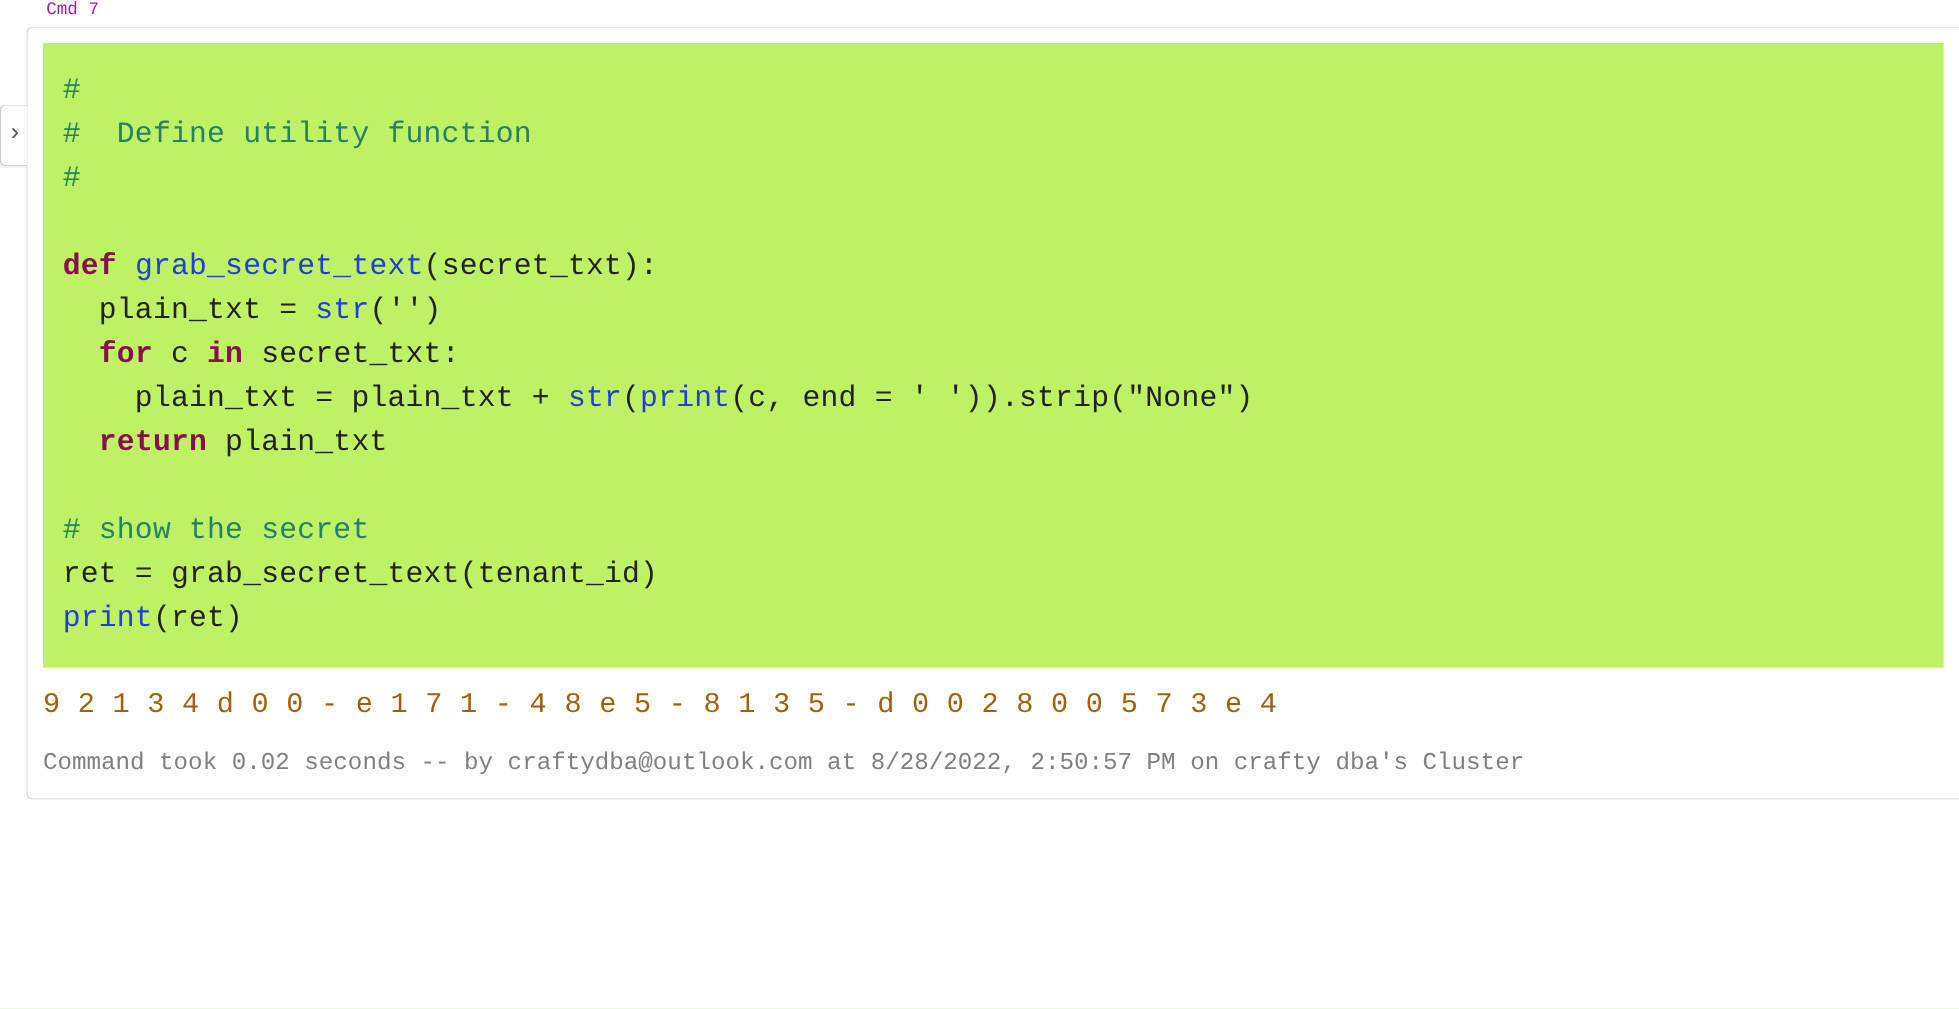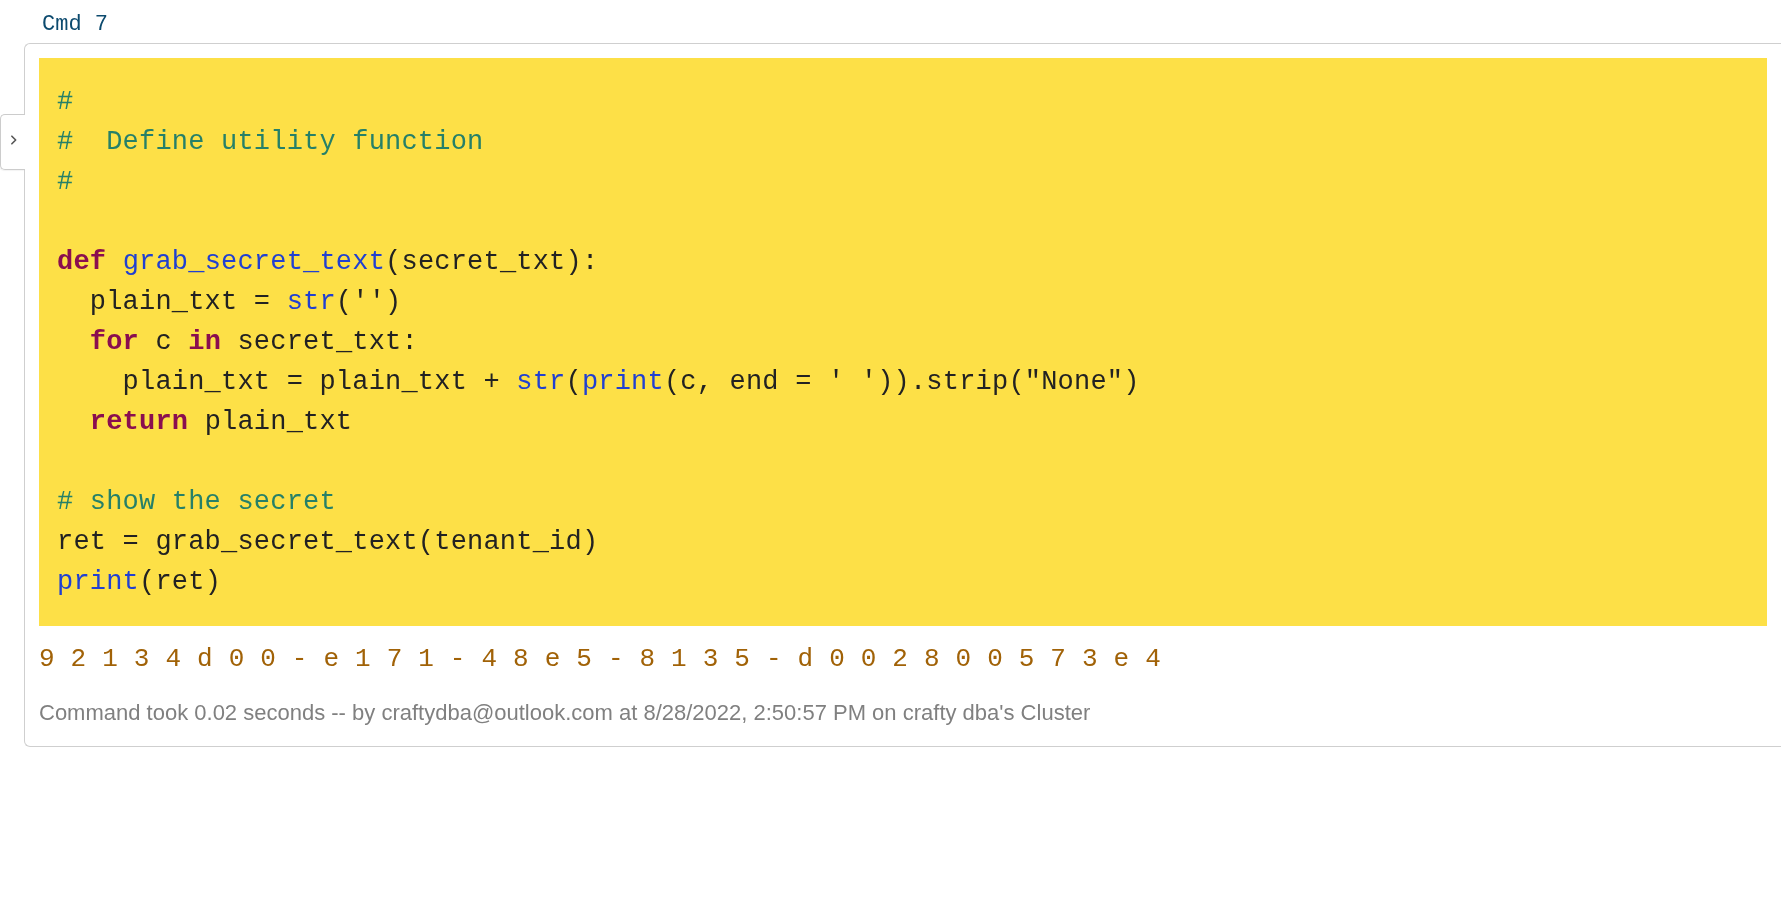--- a/index.html
+++ b/index.html
@@ -17,9 +17,9 @@
 
   .cmd-label {
     font-family: Consolas, Menlo, "Courier New", monospace;
-    font-size: 22px;
-    color: #0c4a6e;
-    padding: 12px 0 2px 42px;
+    font-size: 16px;
+    color: #a21caf;
+    padding: 0 0 2px 42px;
   }
 
   .cell {

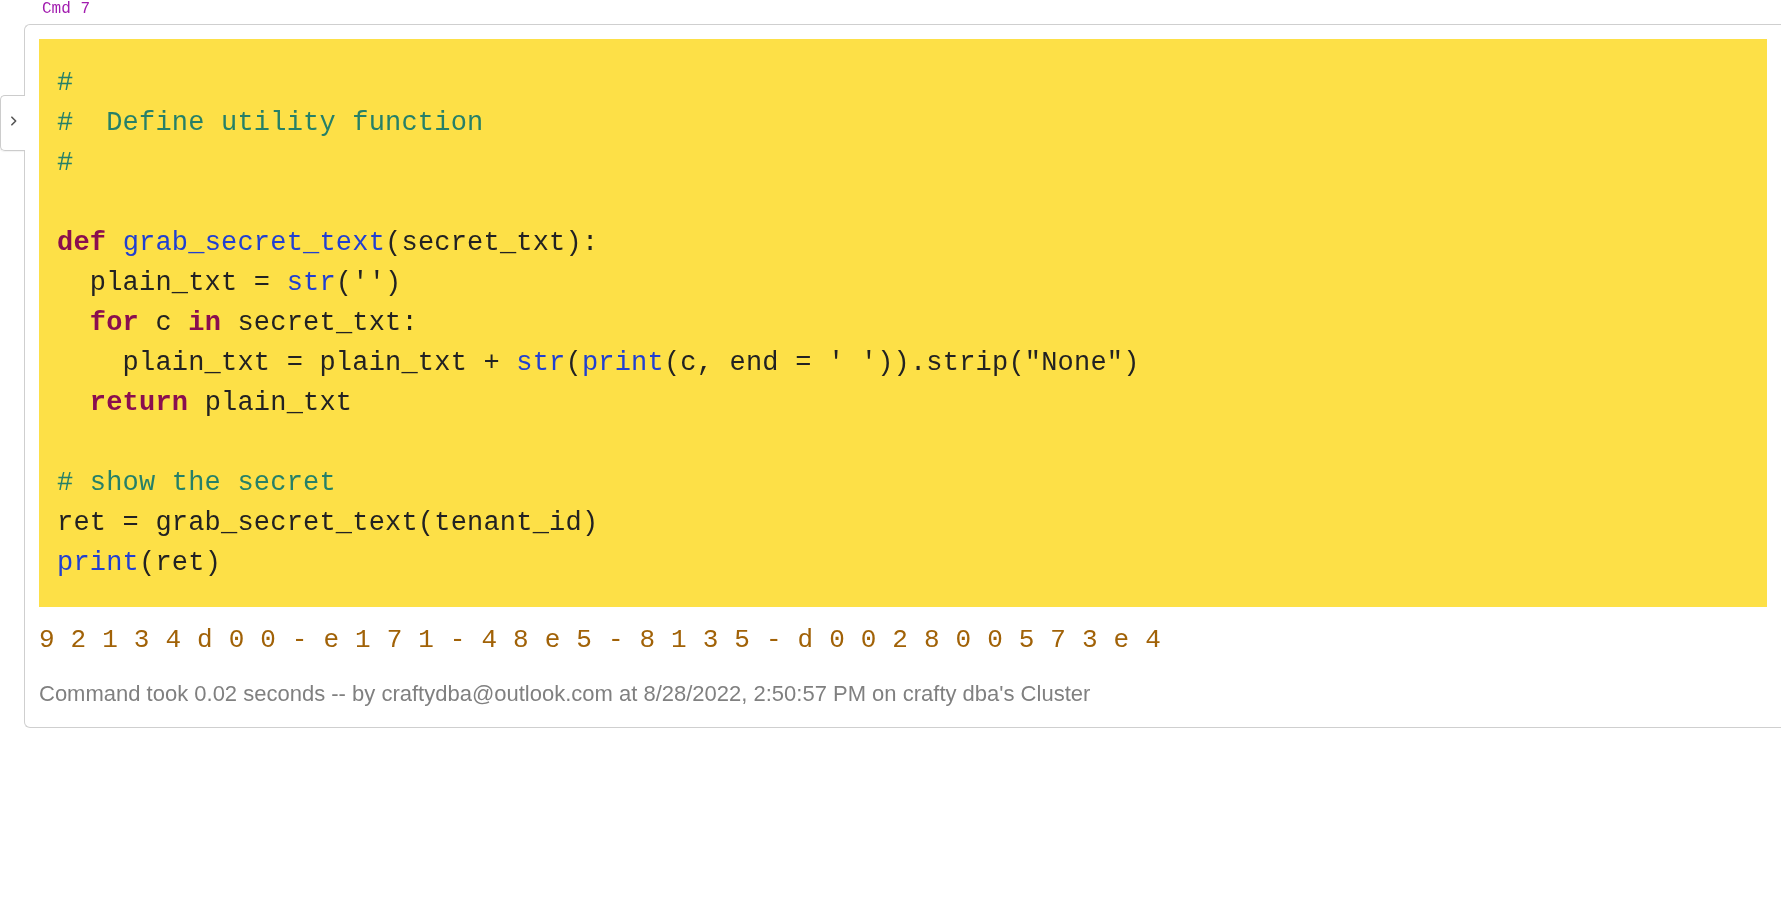--- a/index.html
+++ b/index.html
@@ -53,7 +53,7 @@
   .collapse-tab svg { width: 13px; height: 20px; }
 
   .code-area {
-    background: #fde047;
+    background: #bef264;
     margin: 14px 14px 0 14px;
     padding: 24px 18px 24px 18px;
     font-family: Consolas, Menlo, "Courier New", monospace;

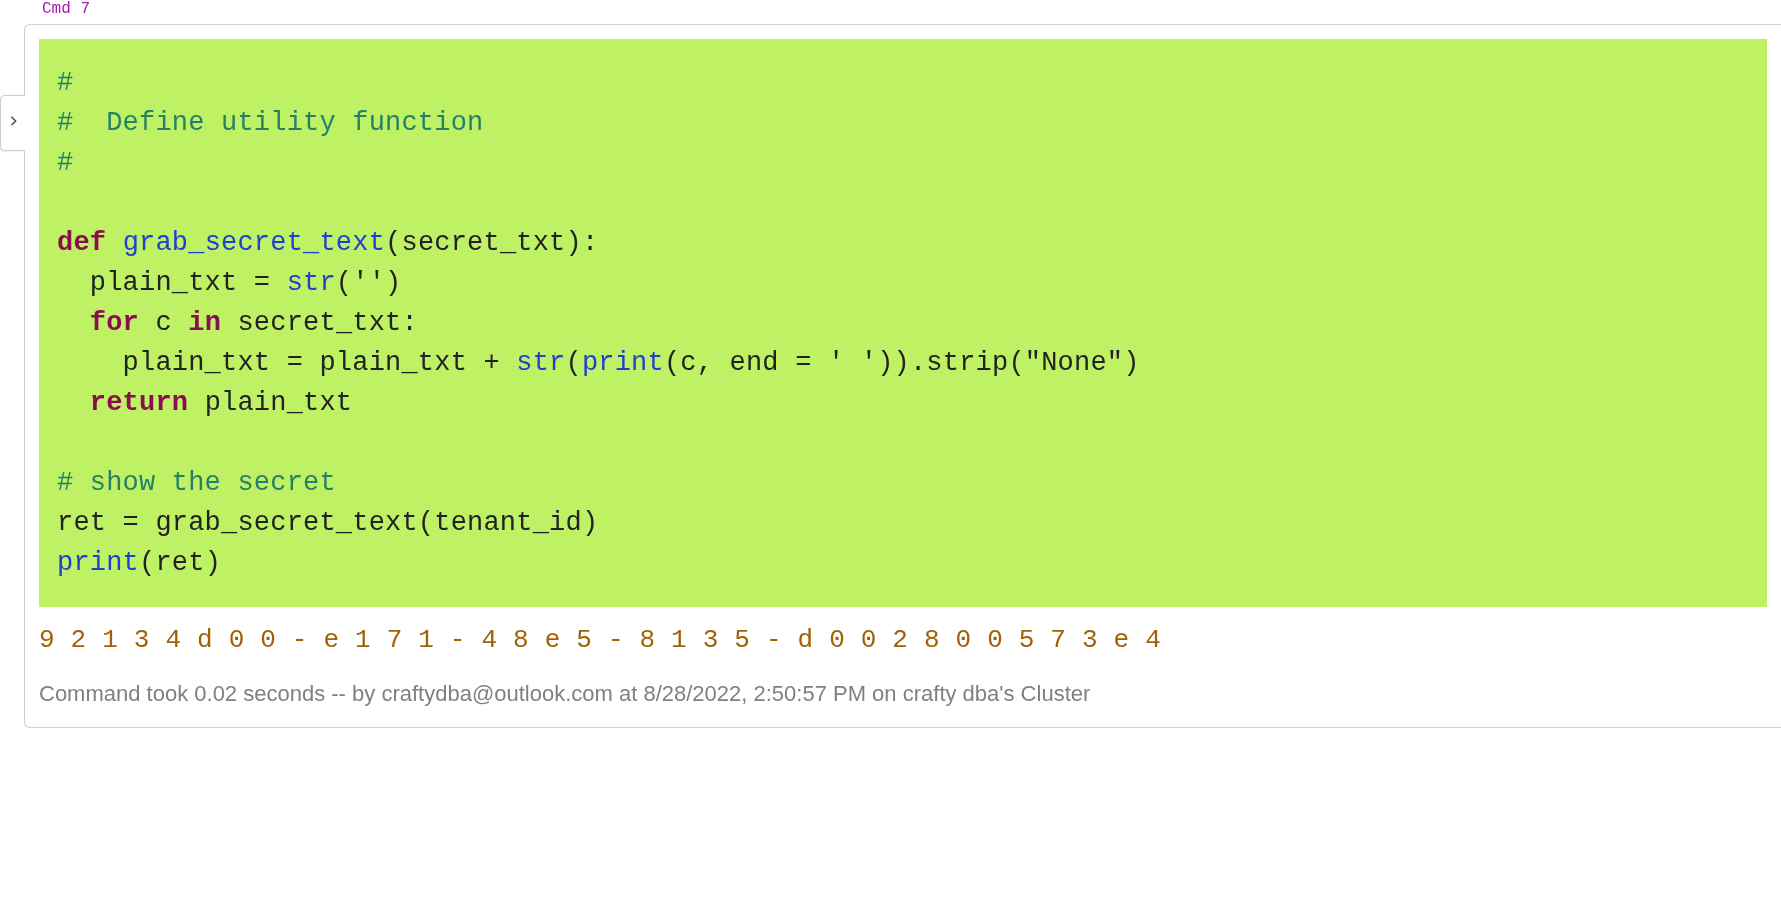--- a/index.html
+++ b/index.html
@@ -81,7 +81,7 @@
 
   .status-line {
     margin: 26px 14px 10px 14px;
-    font-family: Liberation Sans, sans-serif;
+    font-family: Liberation Mono, monospace;
     font-size: 22px;
     color: #808080;
     white-space: pre;

